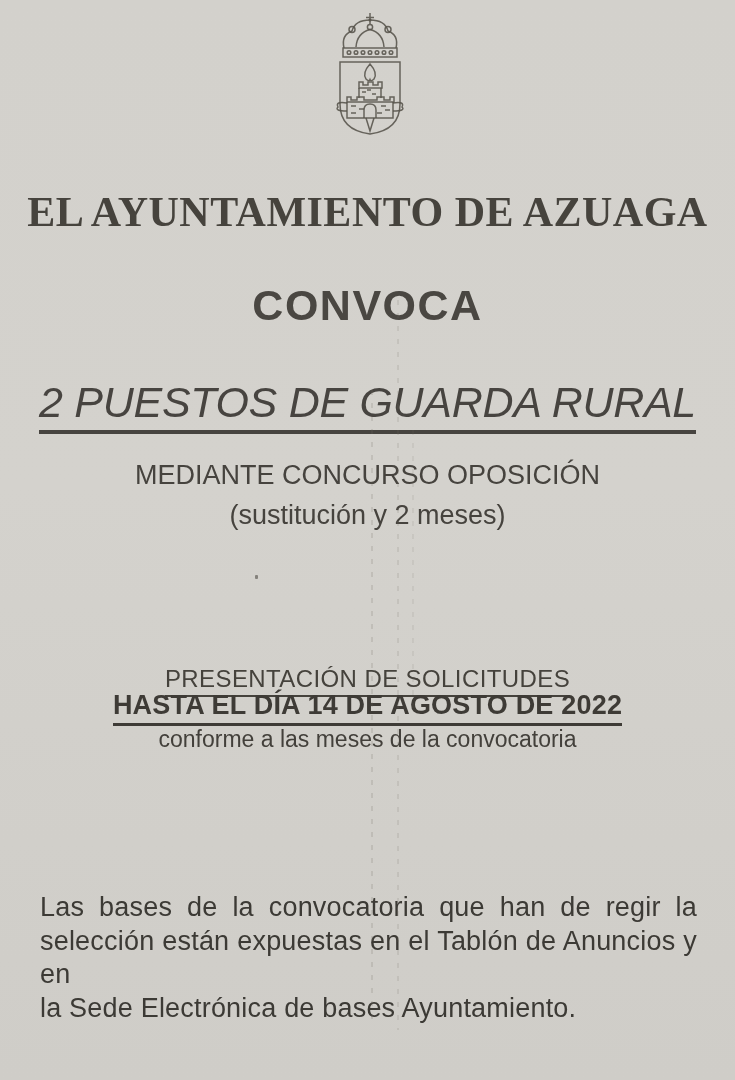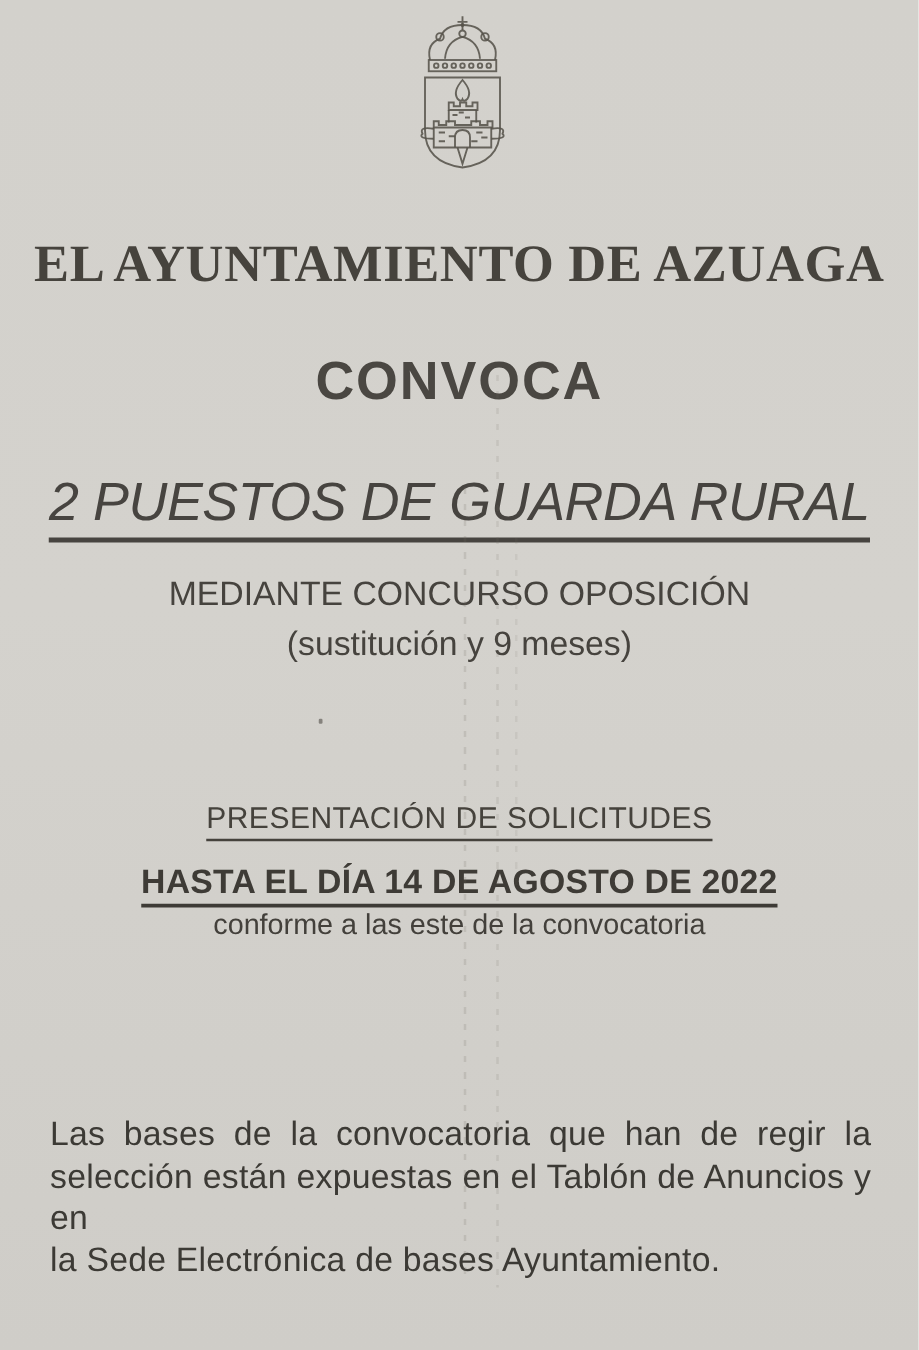--- a/index.html
+++ b/index.html
@@ -104,7 +104,7 @@
 
   <div class="center conditions">
     <div>MEDIANTE CONCURSO OPOSICIÓN</div>
-    <div>(sustitución y 9 meses)</div>
+    <div>(sustitución y 2 meses)</div>
   </div>
 
   <div class="center section-heading">

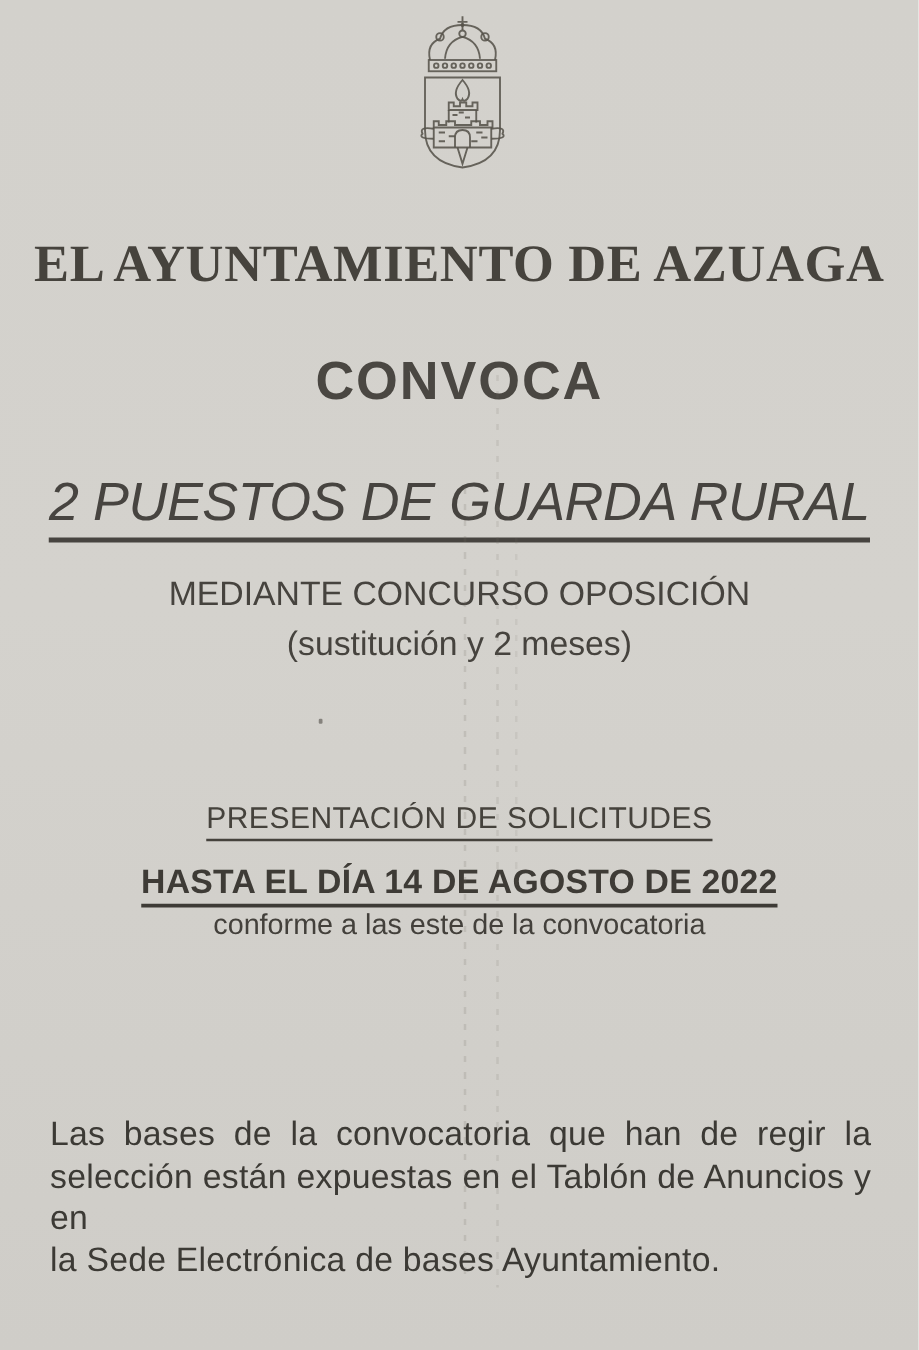--- a/index.html
+++ b/index.html
@@ -25,7 +25,7 @@
   .headline span{display:inline-block;border-bottom:4px solid #474440;padding-bottom:3px;}
   .conditions{top:455px;font-size:27px;line-height:40px;color:#46433e;}
   .section-heading{top:641px;font-size:24px;letter-spacing:.4px;}
-  .section-heading span{display:inline-block;border-bottom:2px solid #45423c;padding-bottom:2px;}
+  .section-heading span{display:inline-block;border-bottom:2px solid #45423c;padding-bottom:2px;margin-top:24px;}
   .deadline{top:690px;font-size:27px;font-weight:bold;letter-spacing:.2px;color:#3e3b36;}
   .deadline span{display:inline-block;border-bottom:3px solid #3e3b36;padding-bottom:2px;}
   .note{top:726px;font-size:23px;color:#43403b;}

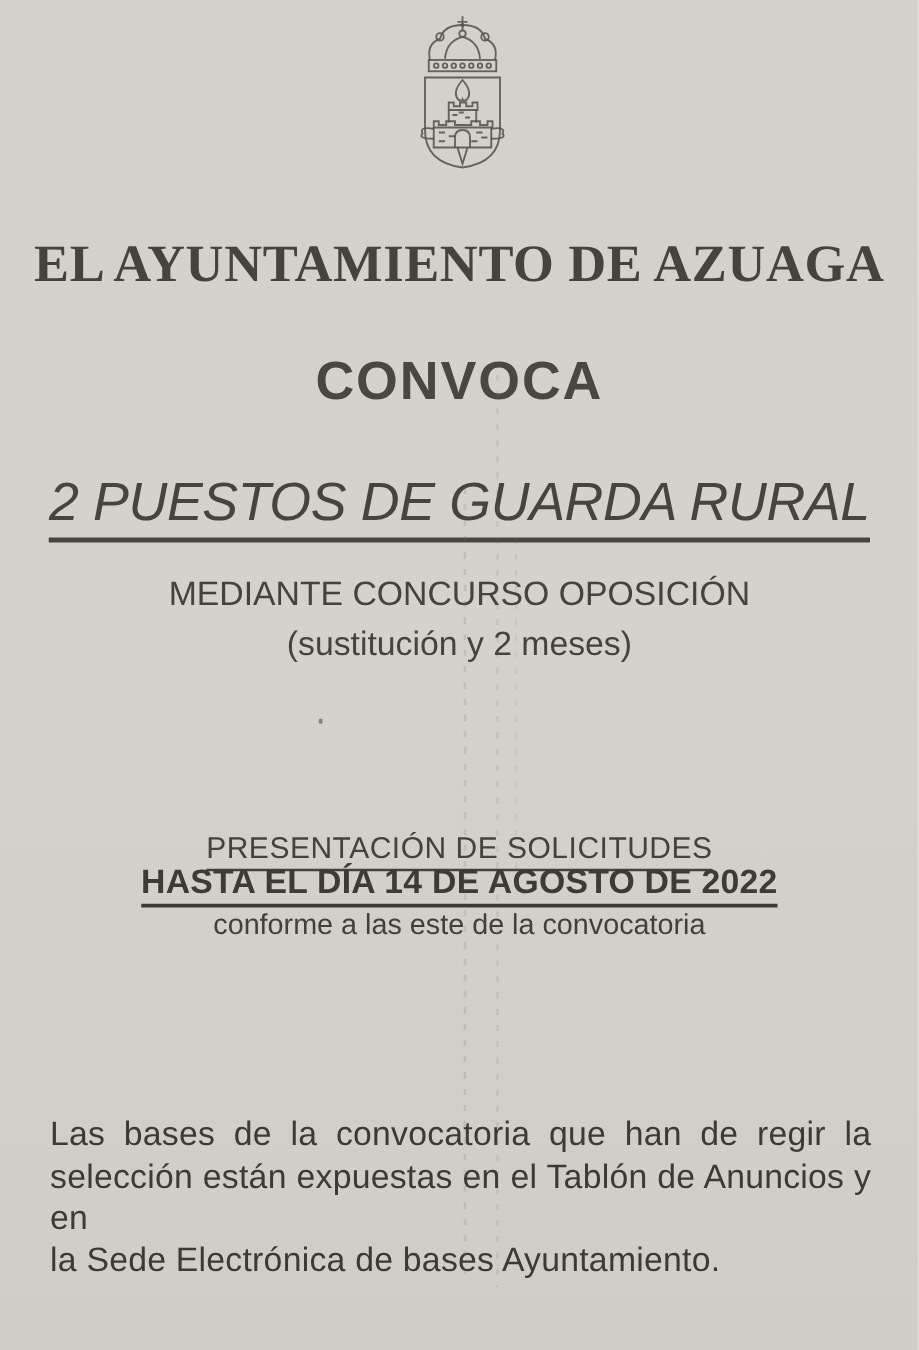--- a/index.html
+++ b/index.html
@@ -113,7 +113,7 @@
   <div class="center deadline">
     <span>HASTA EL DÍA 14 DE AGOSTO DE 2022</span>
   </div>
-  <div class="center note">conforme a las este de la convocatoria</div>
+  <div class="center note">conforme a las meses de la convocatoria</div>
 
   <div class="body-par">
     <div class="just">Las bases de la convocatoria que han de regir la</div>

